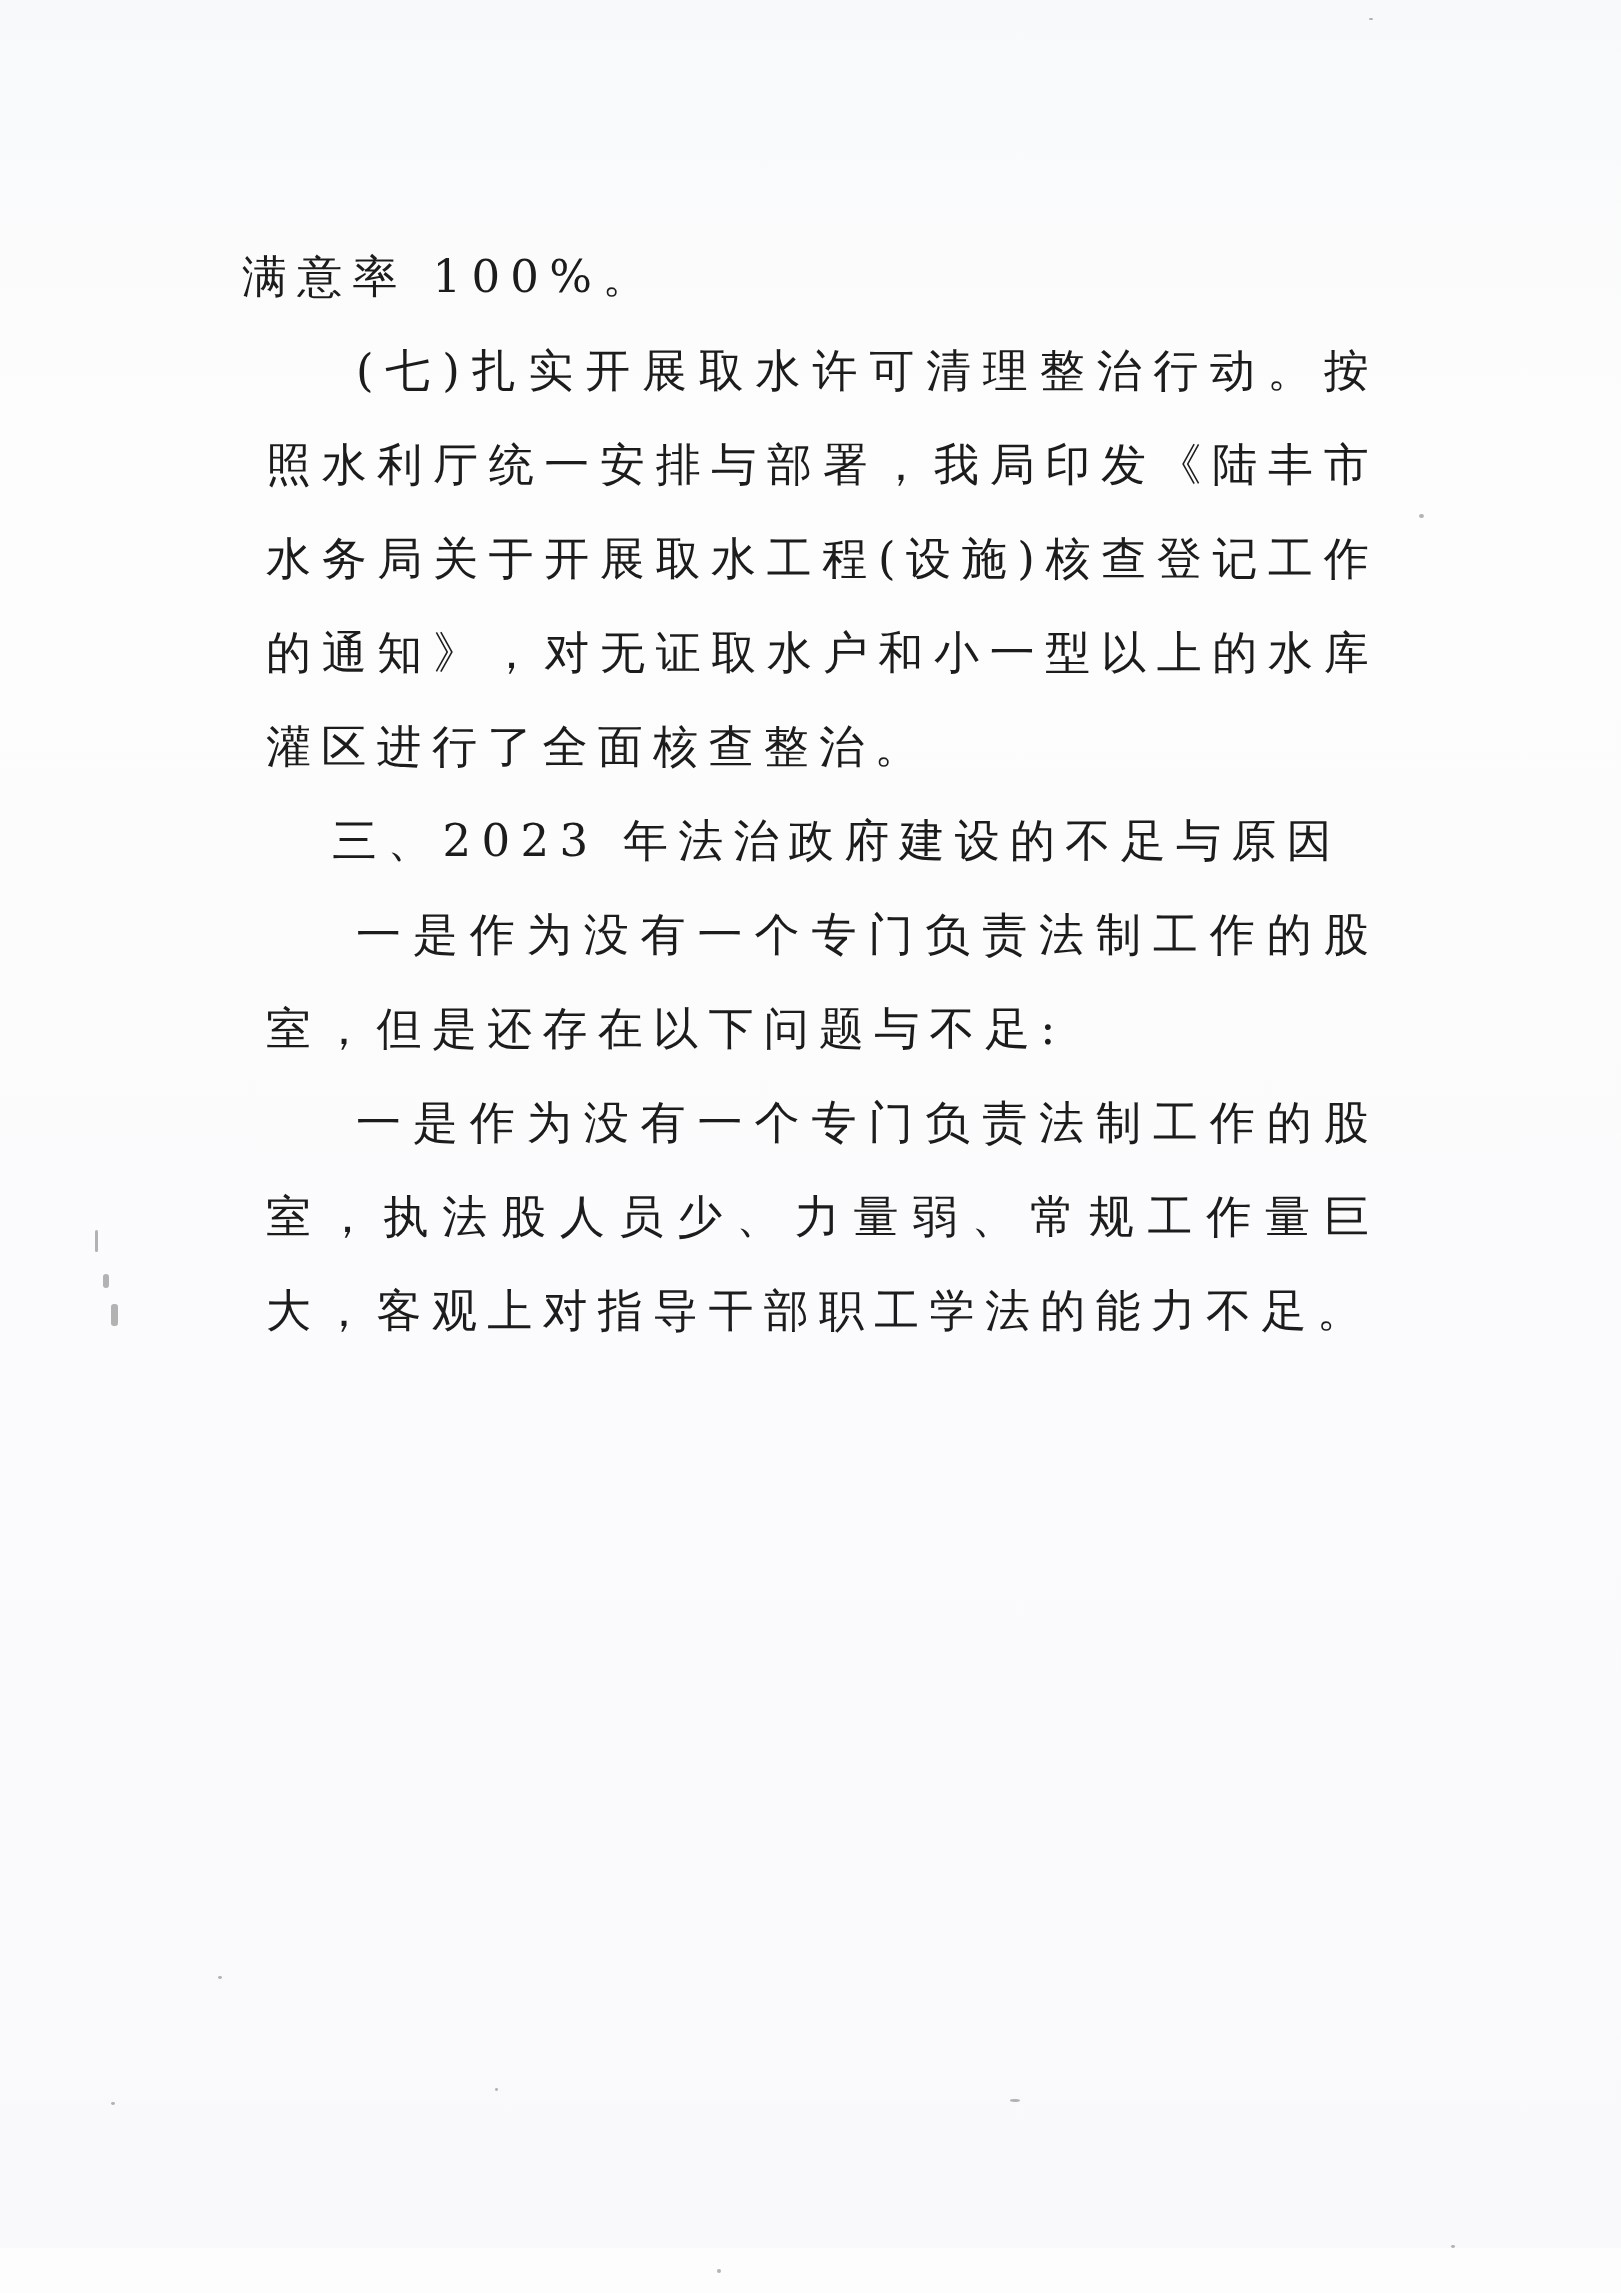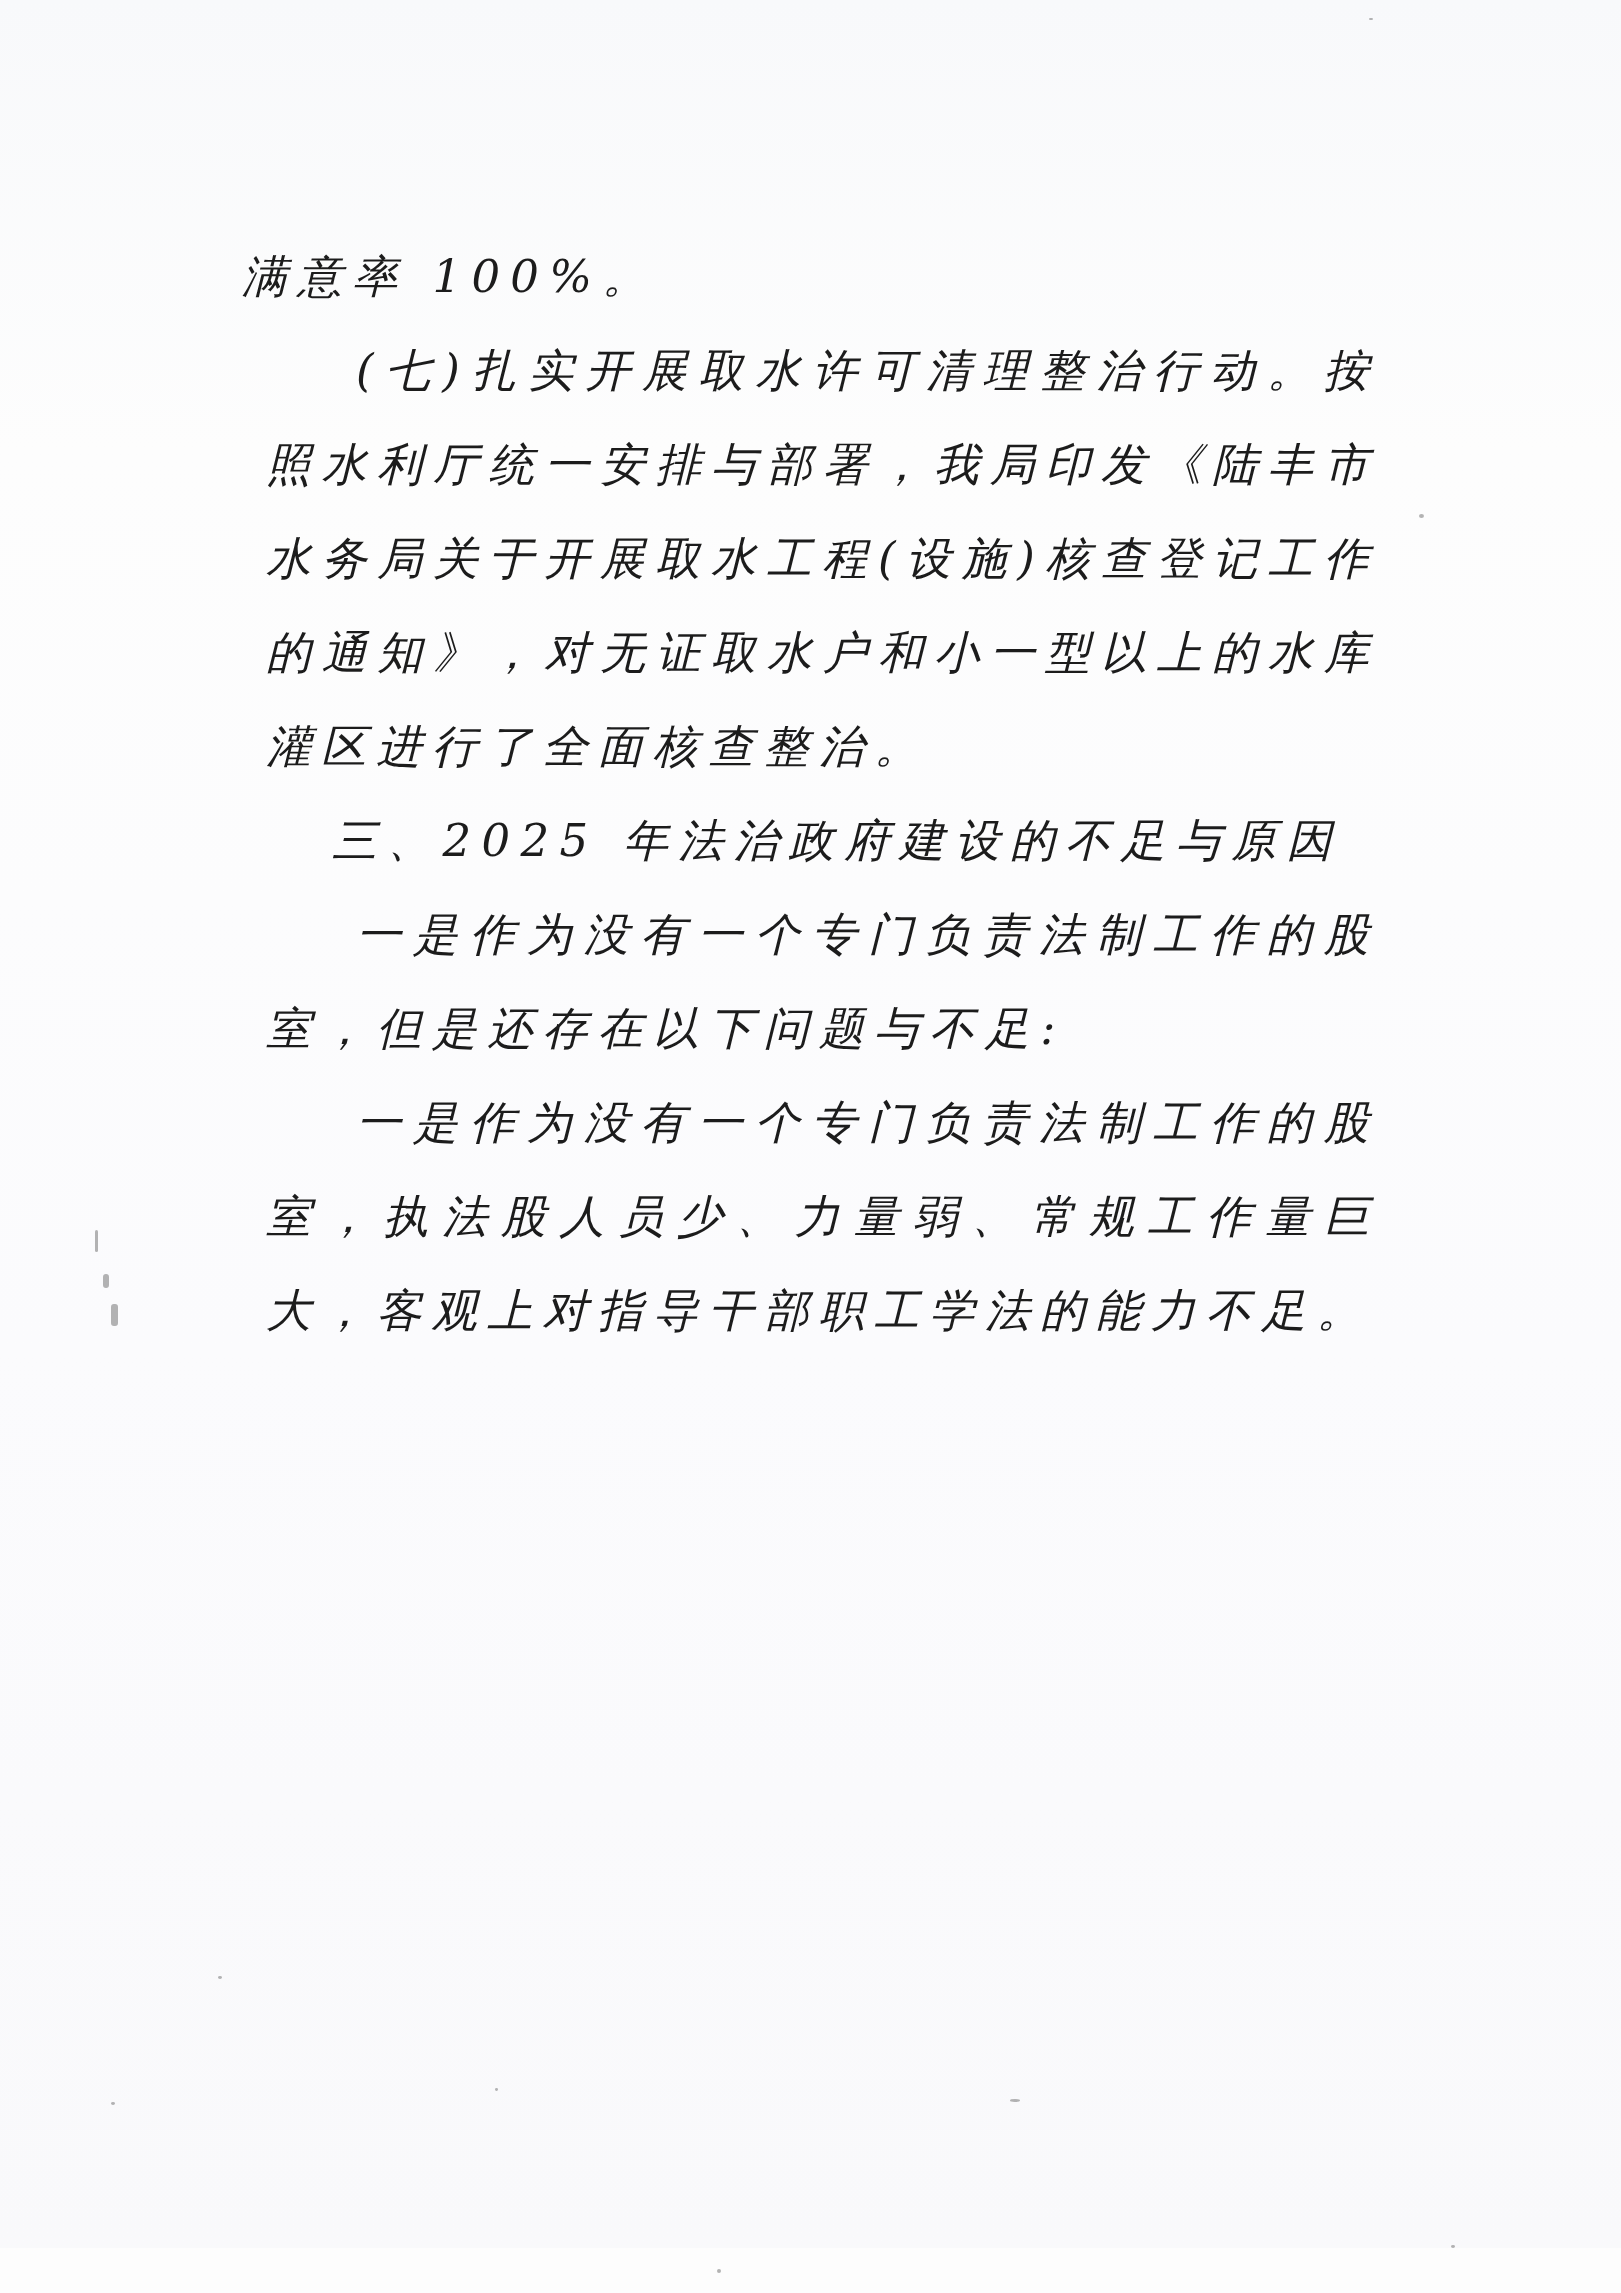--- a/index.html
+++ b/index.html
@@ -22,7 +22,6 @@
       width: 1621px;
       height: 2248px;
       background: #fcfcfe;
-      font-style: italic;
     }
     .scan-tint {
       position: absolute;

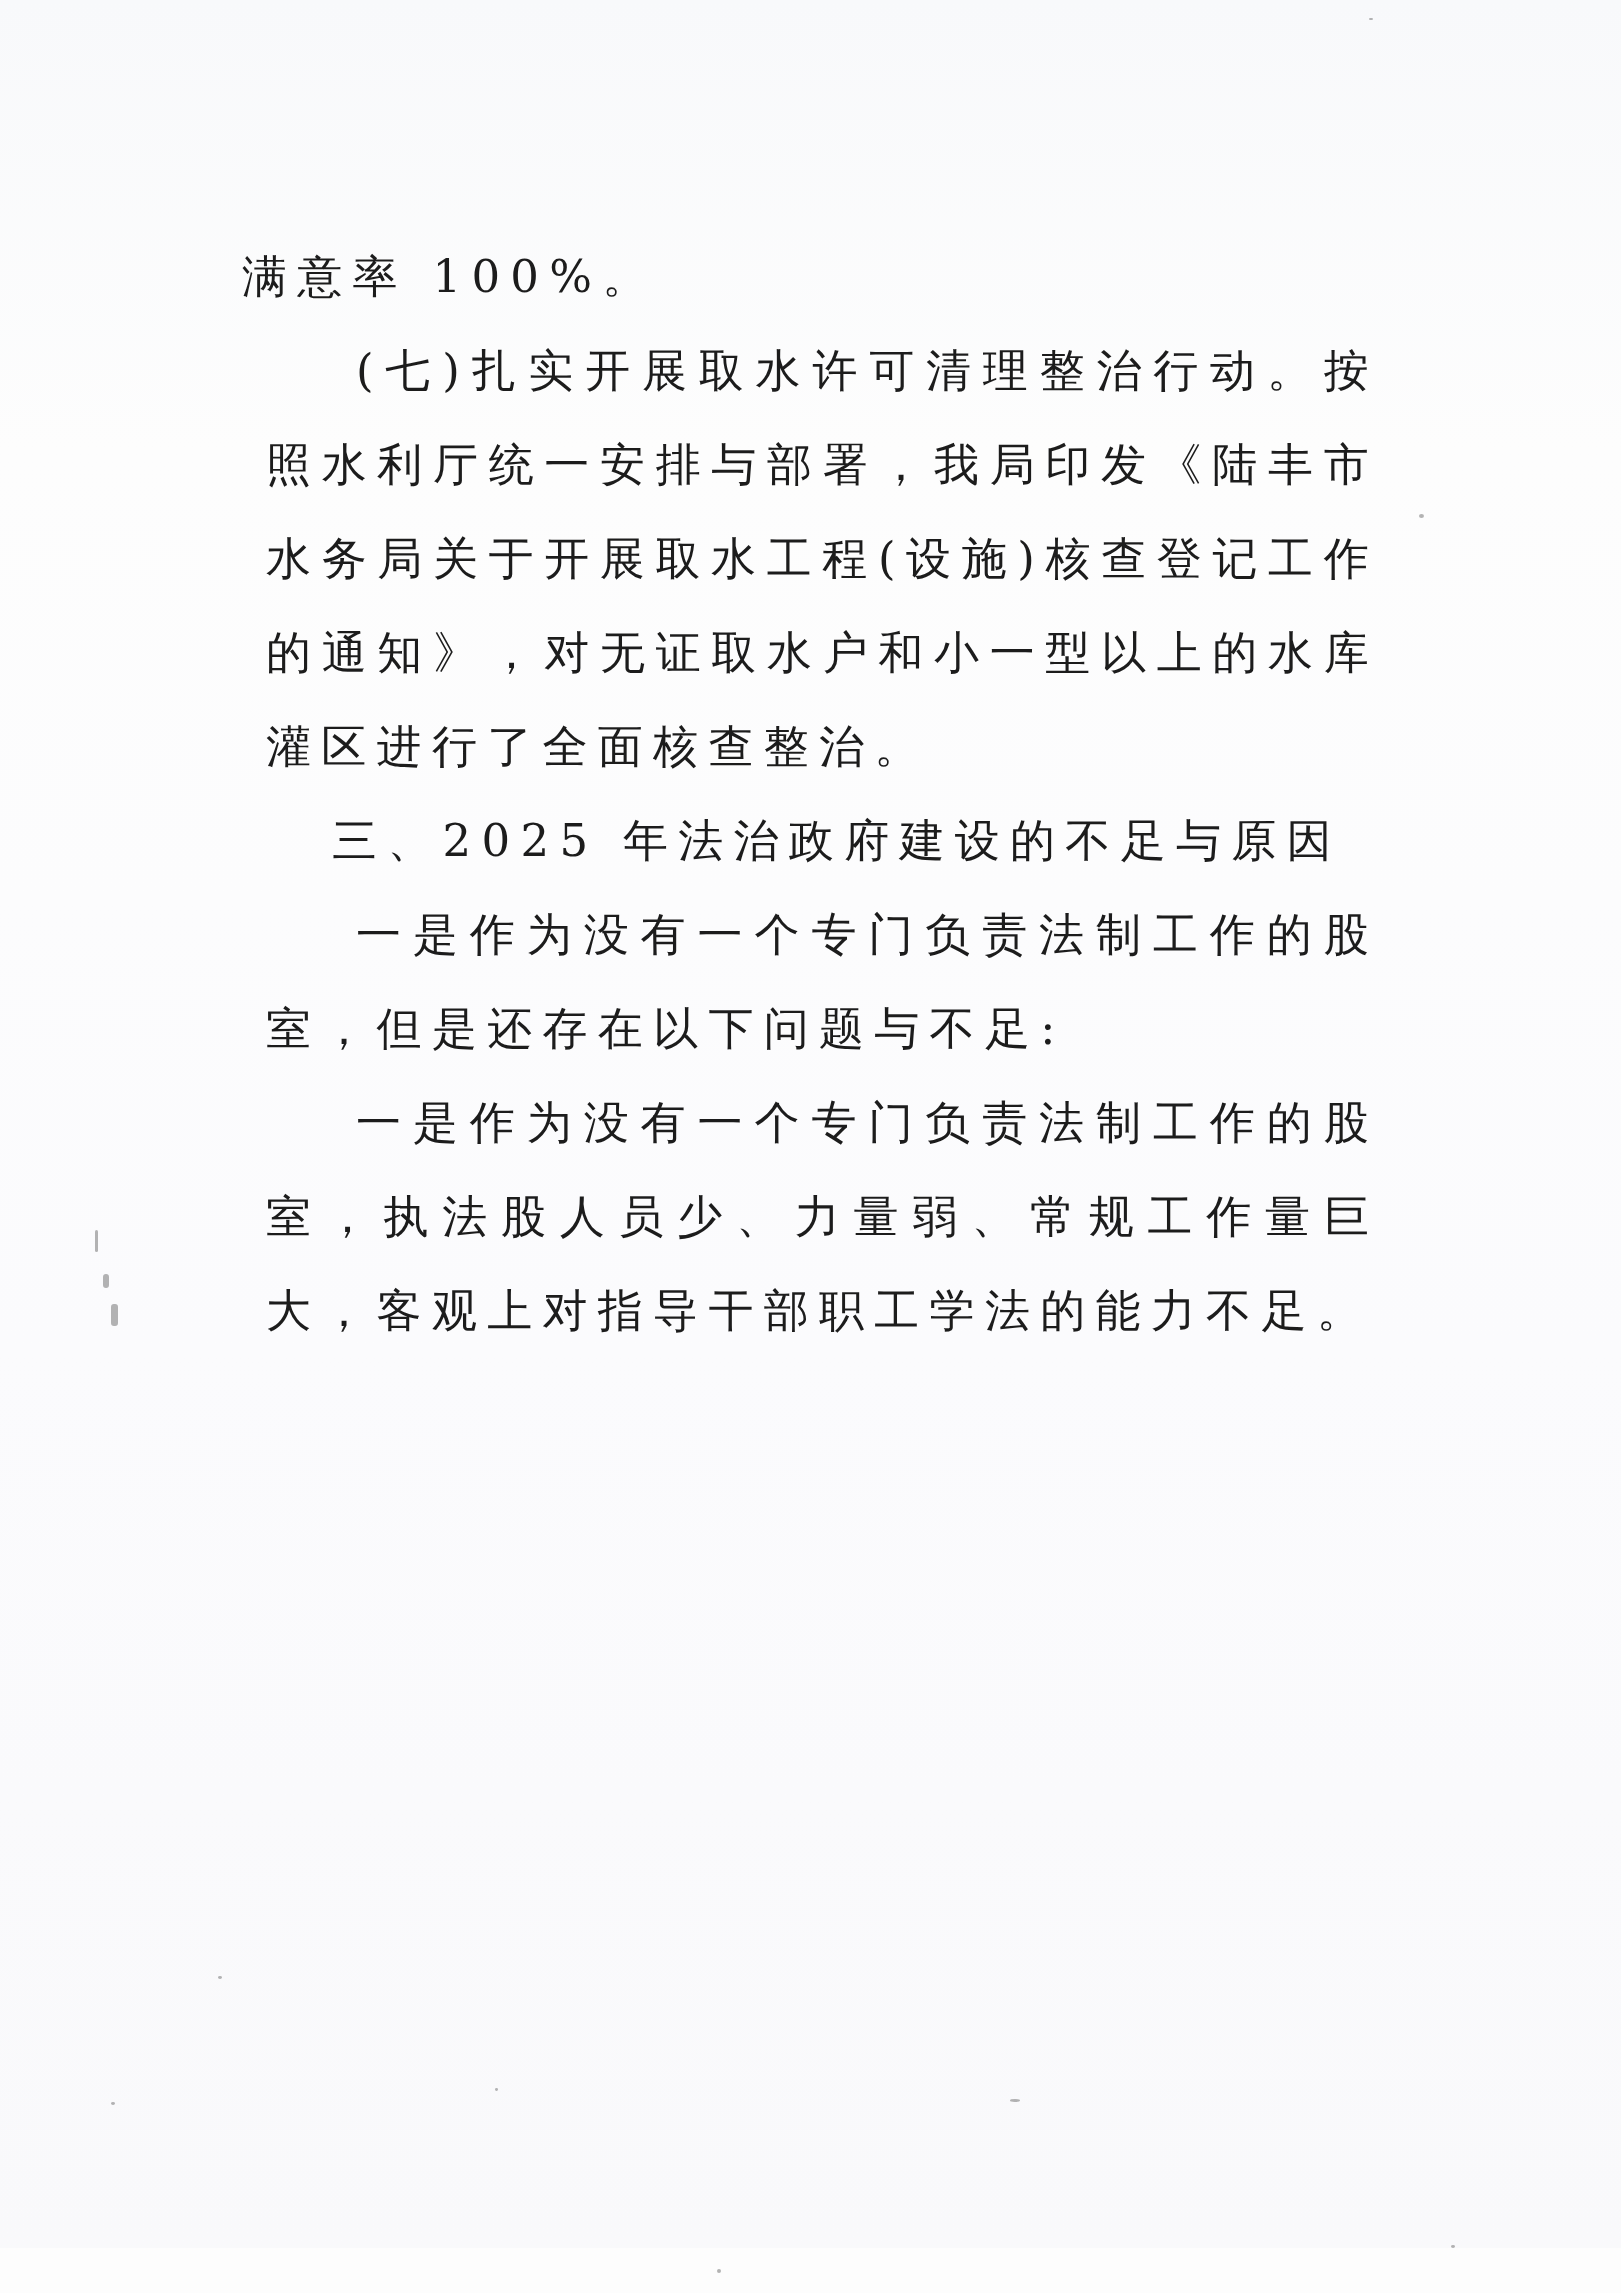--- a/index.html
+++ b/index.html
@@ -68,7 +68,7 @@
   <div class="body-text">
     <p class="para">满意率 100%。</p>
     <p class="para indent">(七)扎实开展取水许可清理整治行动。按照水利厅统一安排与部署，我局印发《陆丰市水务局关于开展取水工程(设施)核查登记工作的通知》，对无证取水户和小一型以上的水库灌区进行了全面核查整治。</p>
-    <p class="heading">三、2025 年法治政府建设的不足与原因</p>
+    <p class="heading">三、2023 年法治政府建设的不足与原因</p>
     <p class="para indent">一是作为没有一个专门负责法制工作的股室，但是还存在以下问题与不足:</p>
     <p class="para indent">一是作为没有一个专门负责法制工作的股室，执法股人员少、力量弱、常规工作量巨大，客观上对指导干部职工学法的能力不足。</p>
 

